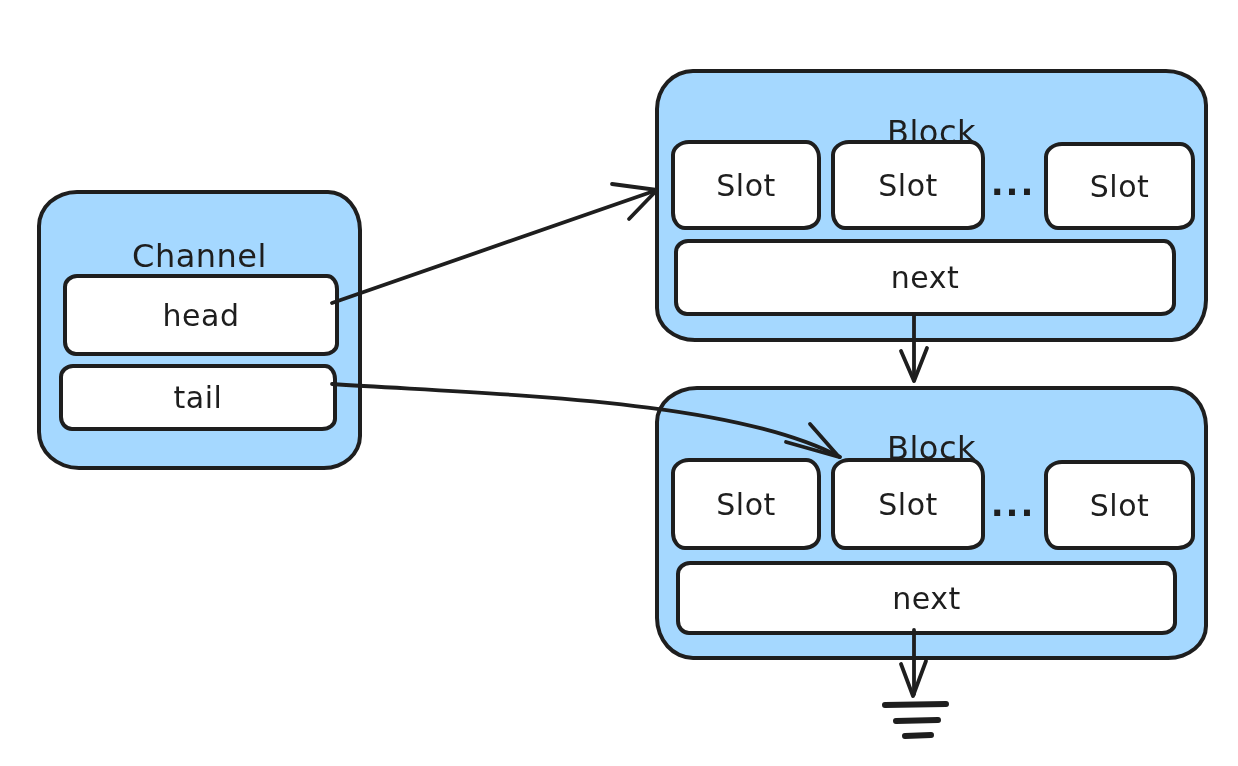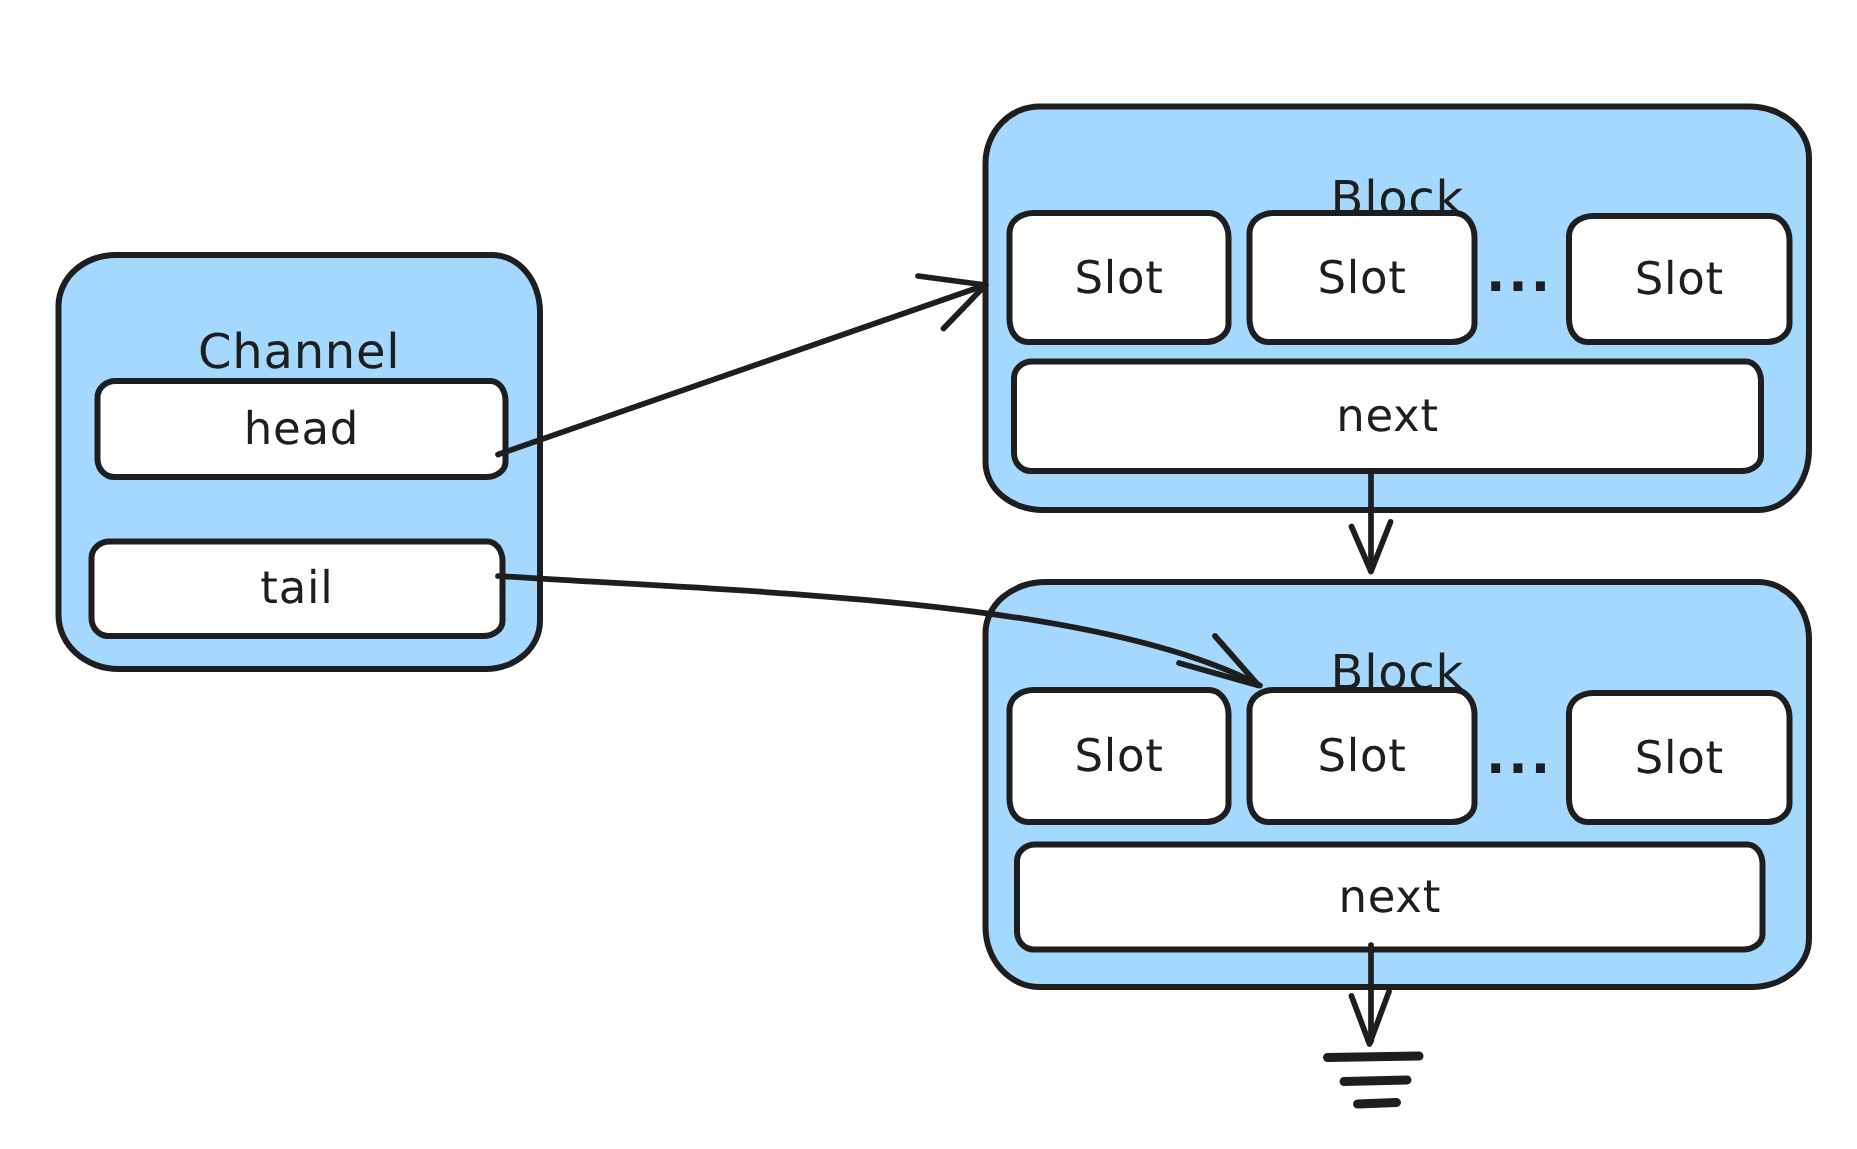--- a/index.html
+++ b/index.html
@@ -66,7 +66,7 @@
   }
   
   .channel {
-    left: 37px; top: 168px; width: 325px; height: 280px;
+    left: 37px; top: 190px; width: 325px; height: 280px;
     border-radius: 40px 34px 38px 42px / 36px 40px 34px 38px;
   }
   .block-1 {

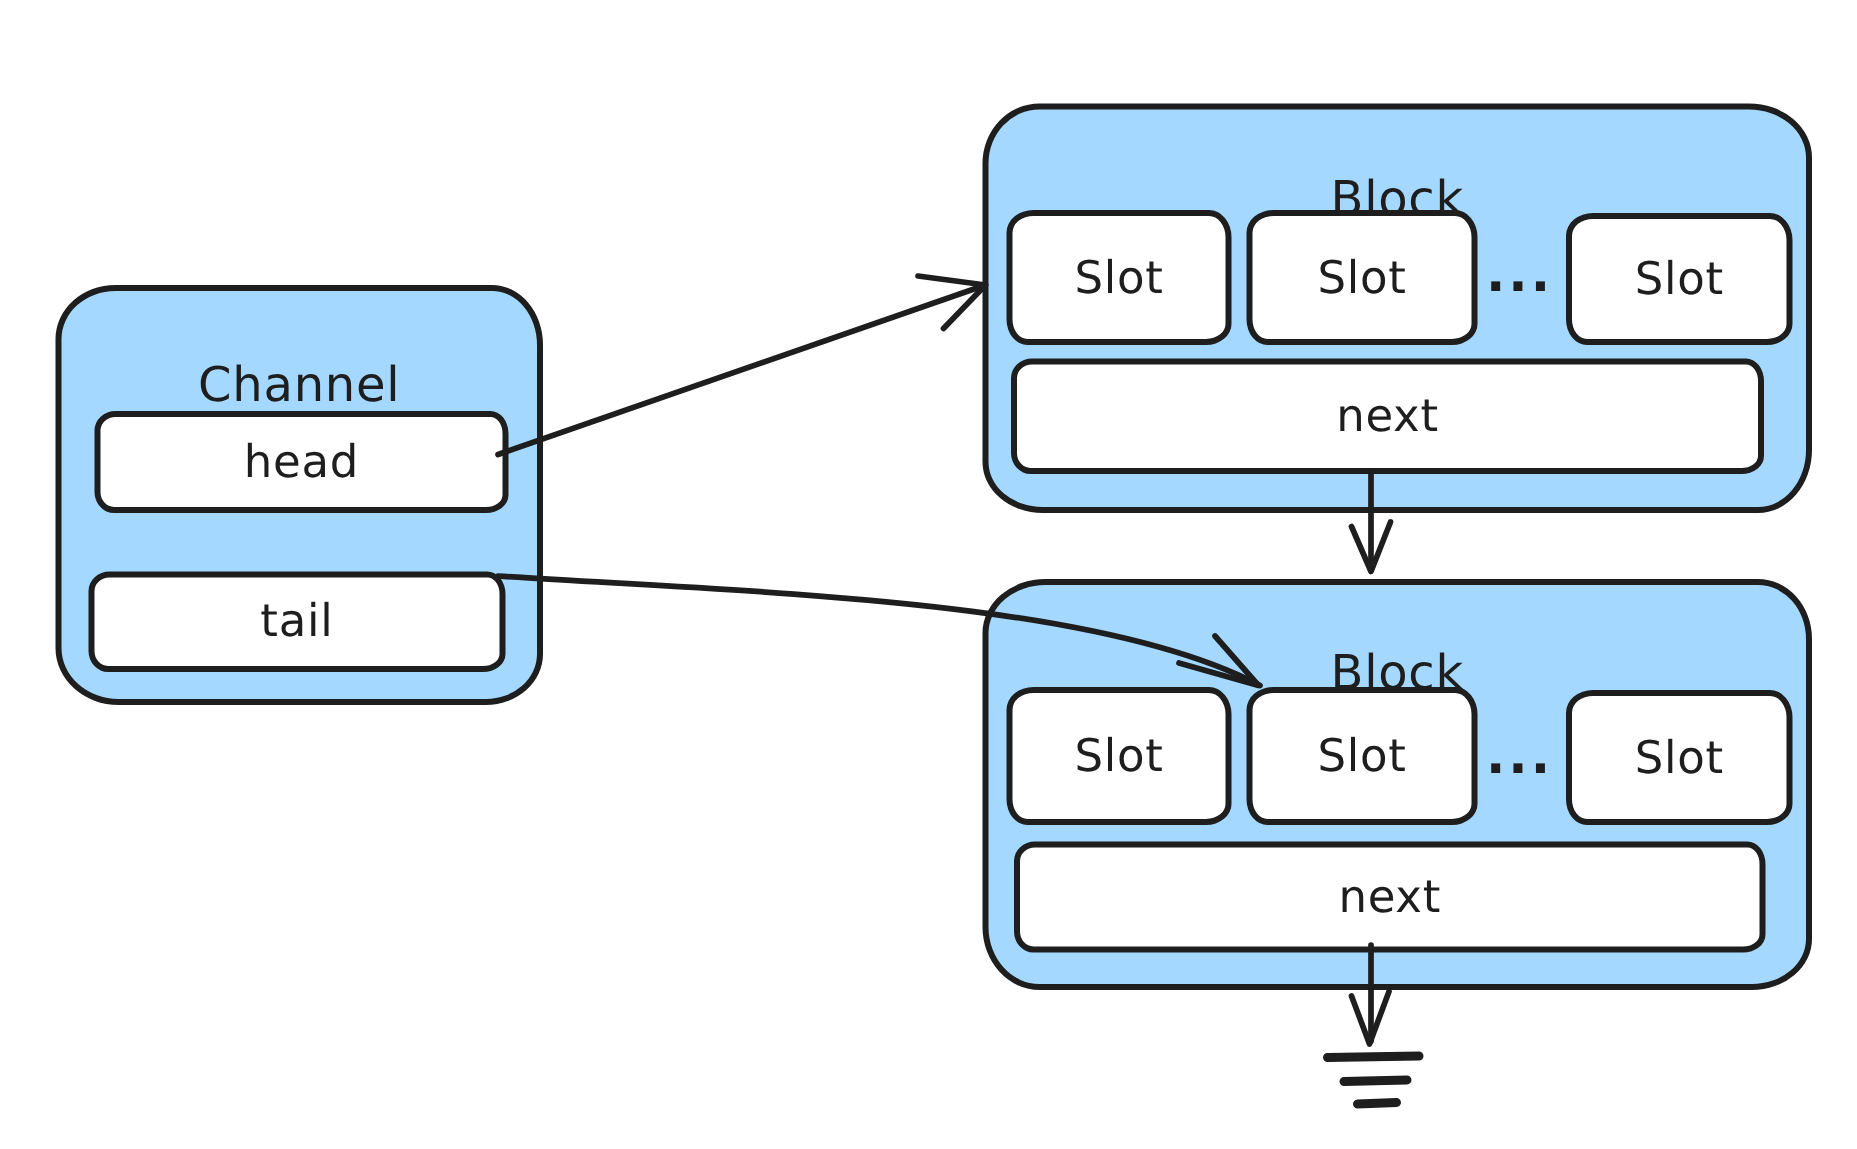--- a/index.html
+++ b/index.html
@@ -96,7 +96,7 @@
 
   
   .channel .node-title { top: 12px; }
-  .channel .field-head { left: 22px; top: 80px;  width: 276px; height: 68px; }
+  .channel .field-head { left: 22px; top: 80px;  width: 276px; height: 82px; }
   .channel .field-tail { left: 18px; top: 170px; width: 278px; height: 67px; margin-top: 17px; }
 
   

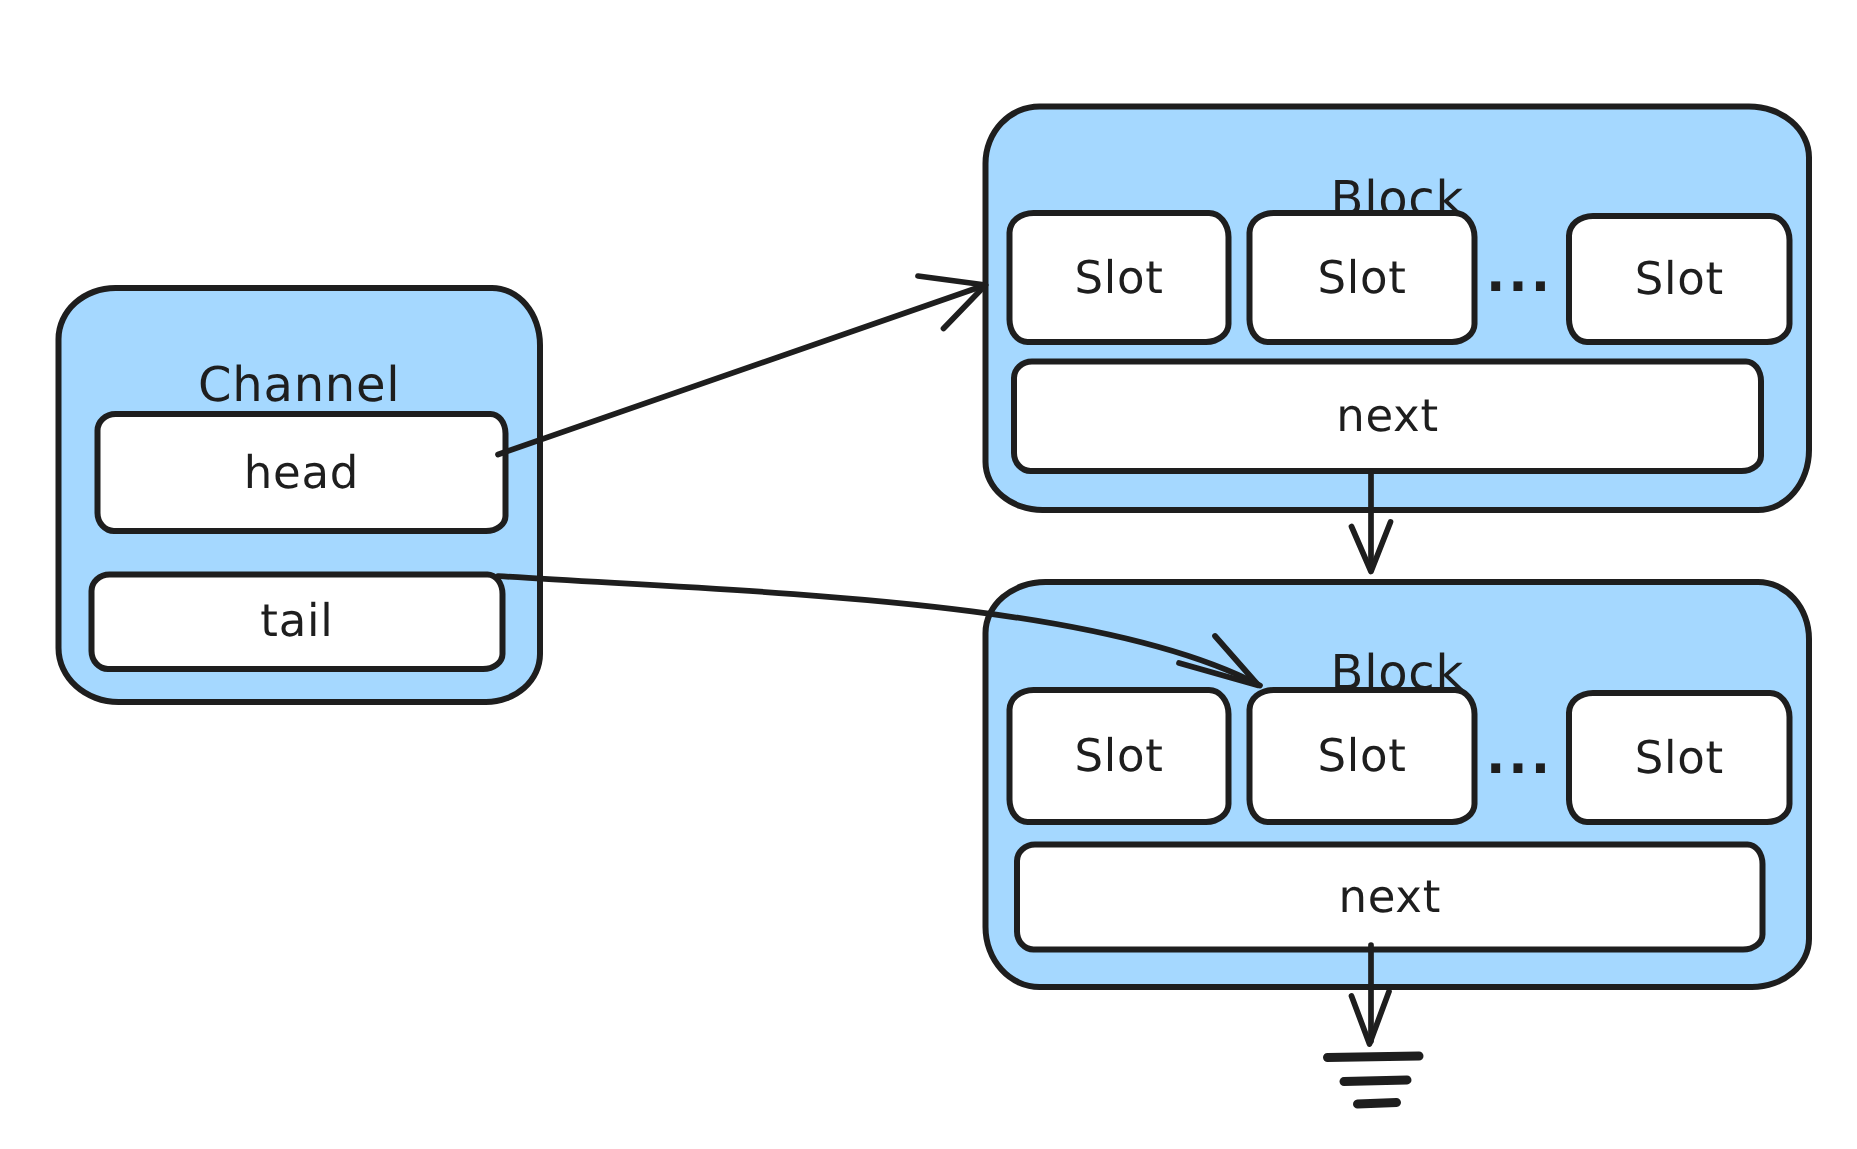--- a/index.html
+++ b/index.html
@@ -97,7 +97,7 @@
   
   .channel .node-title { top: 12px; }
   .channel .field-head { left: 22px; top: 80px;  width: 276px; height: 82px; }
-  .channel .field-tail { left: 18px; top: 170px; width: 278px; height: 67px; margin-top: 17px; }
+  .channel .field-tail { left: 18px; top: 170px; width: 278px; height: 67px; }
 
   
   .block-1 .node-title { top: 9px; }

